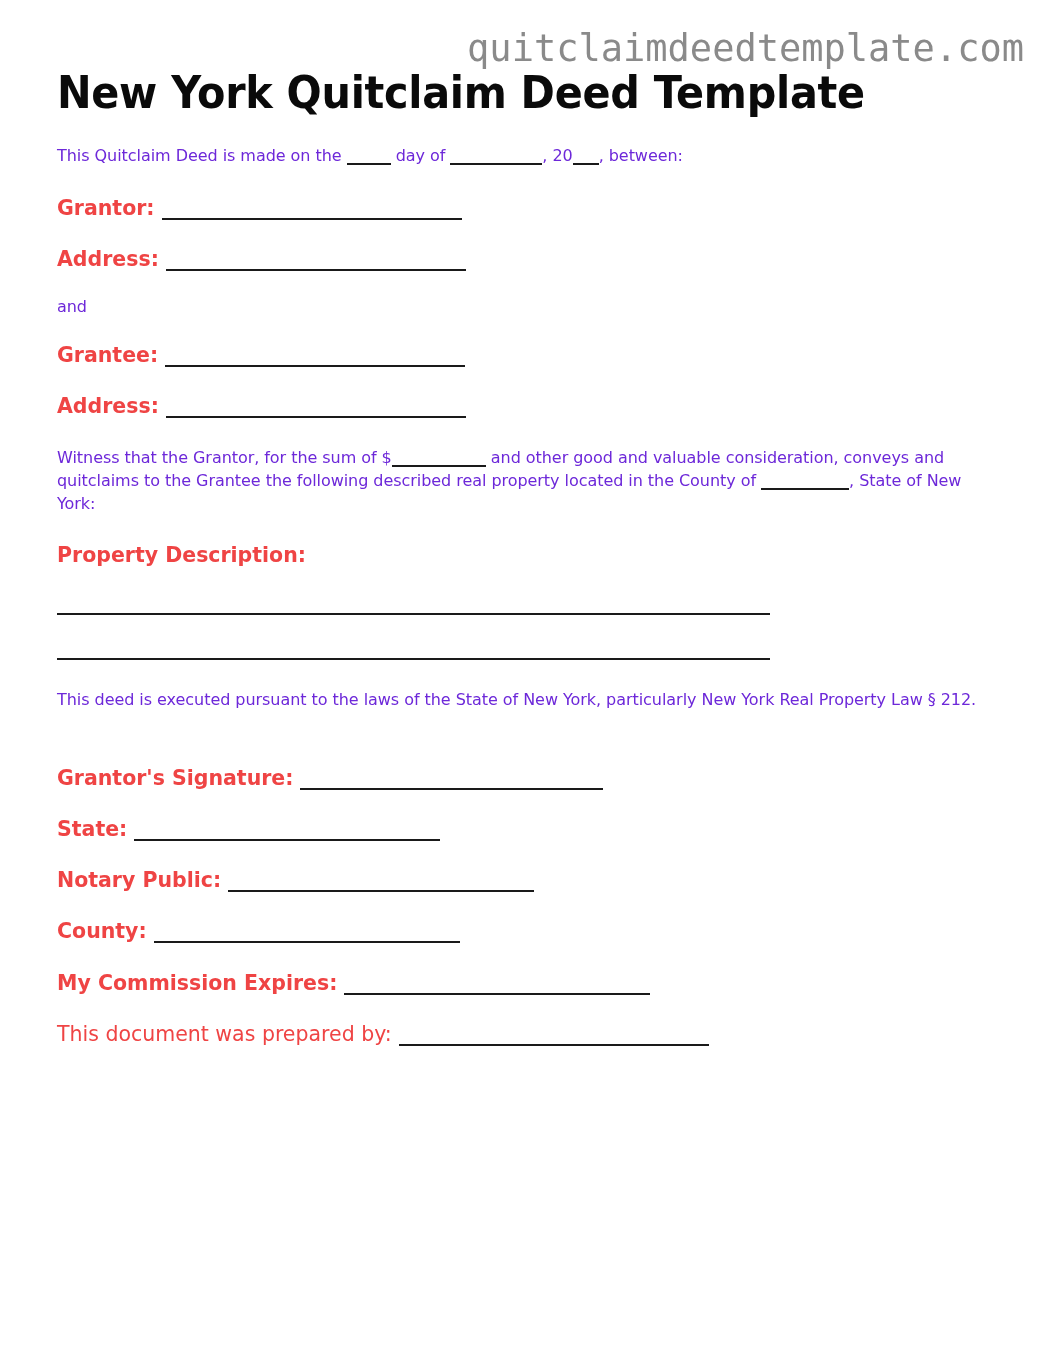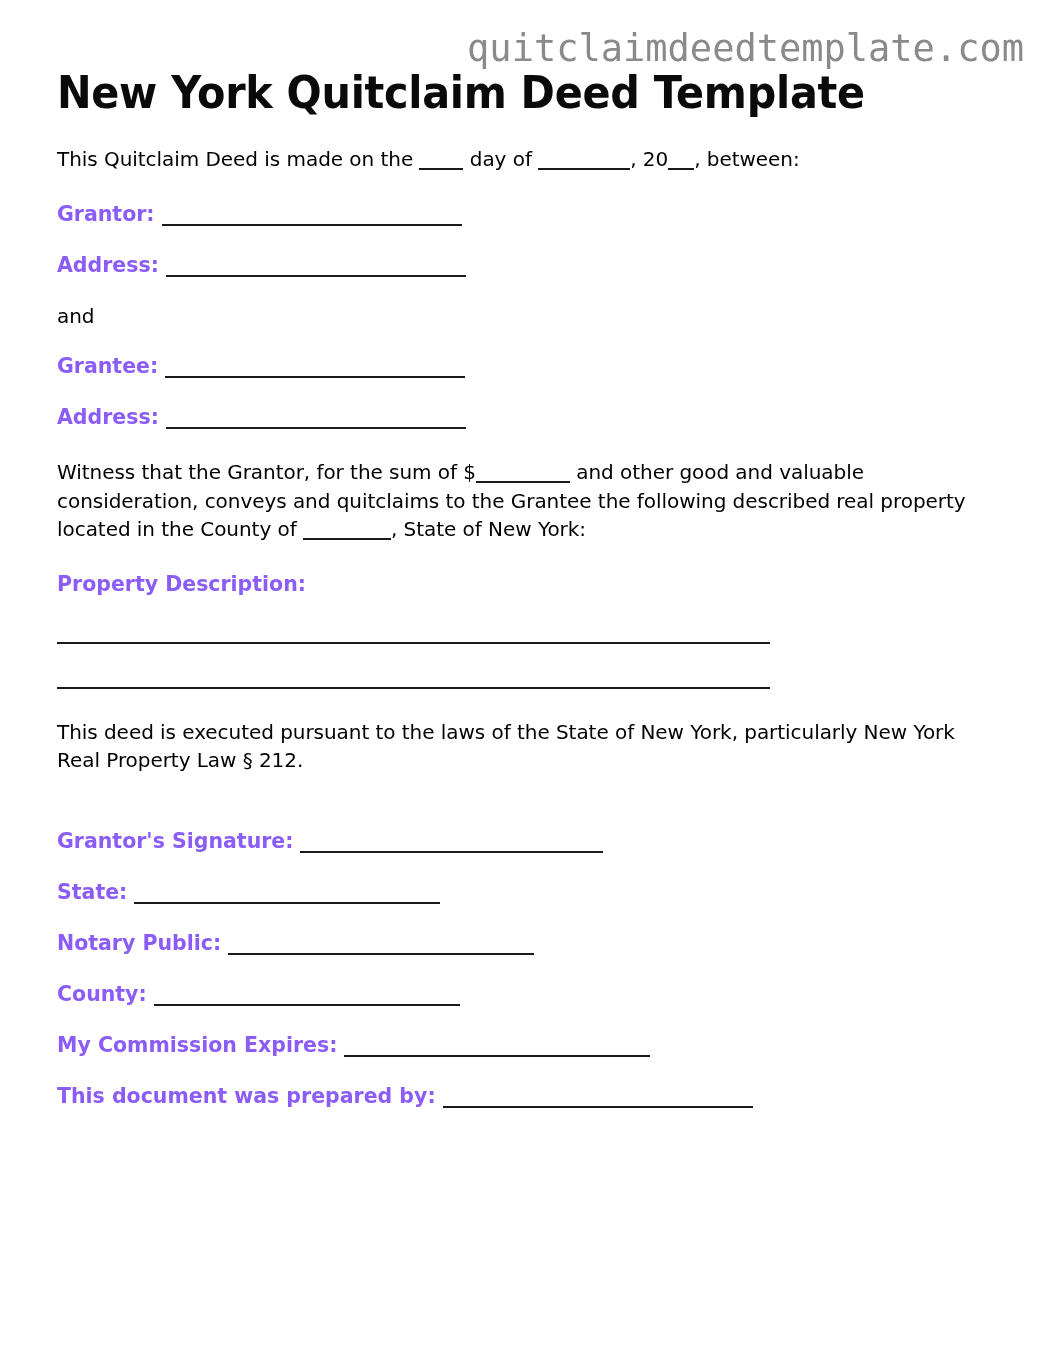--- a/index.html
+++ b/index.html
@@ -62,9 +62,9 @@
 
   p.para {
     margin: 0 0 0 0;
-    font-size: 20px;
+    font-size: 16px;
     line-height: 1.42;
-    color: #000000;
+    color: #6d28d9;
     letter-spacing: -0.05px;
   }
 

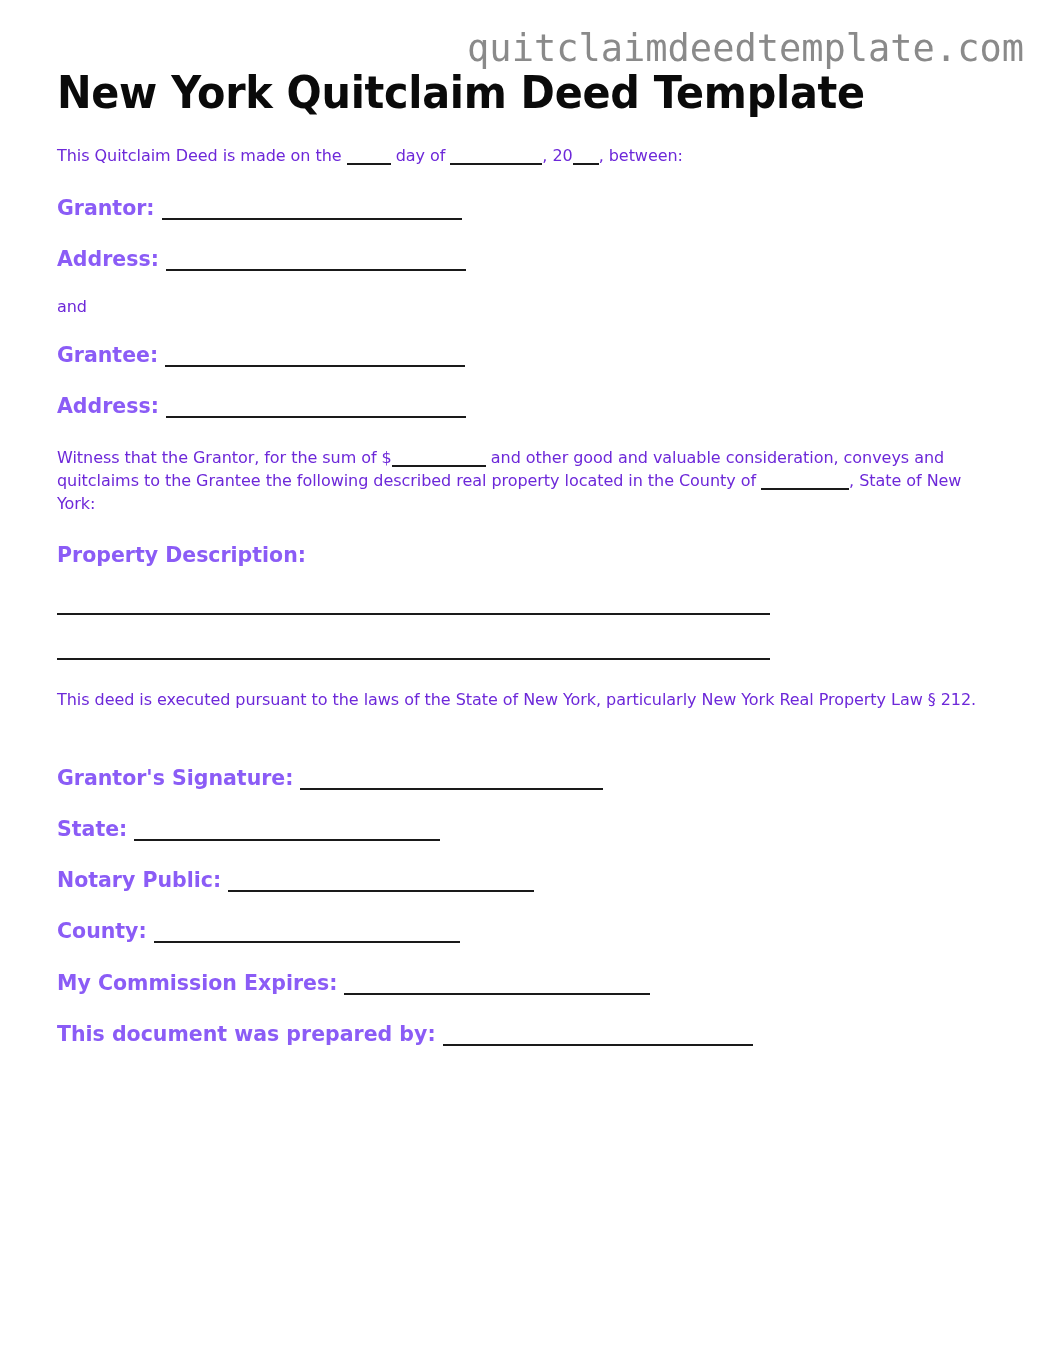--- a/index.html
+++ b/index.html
@@ -77,7 +77,7 @@
     line-height: 1.42;
     margin: 0;
     white-space: nowrap;
-    color: #8b5cf6;
+    color: #ef4444;
   }
   .field-row .lbl {
     font-weight: bold;

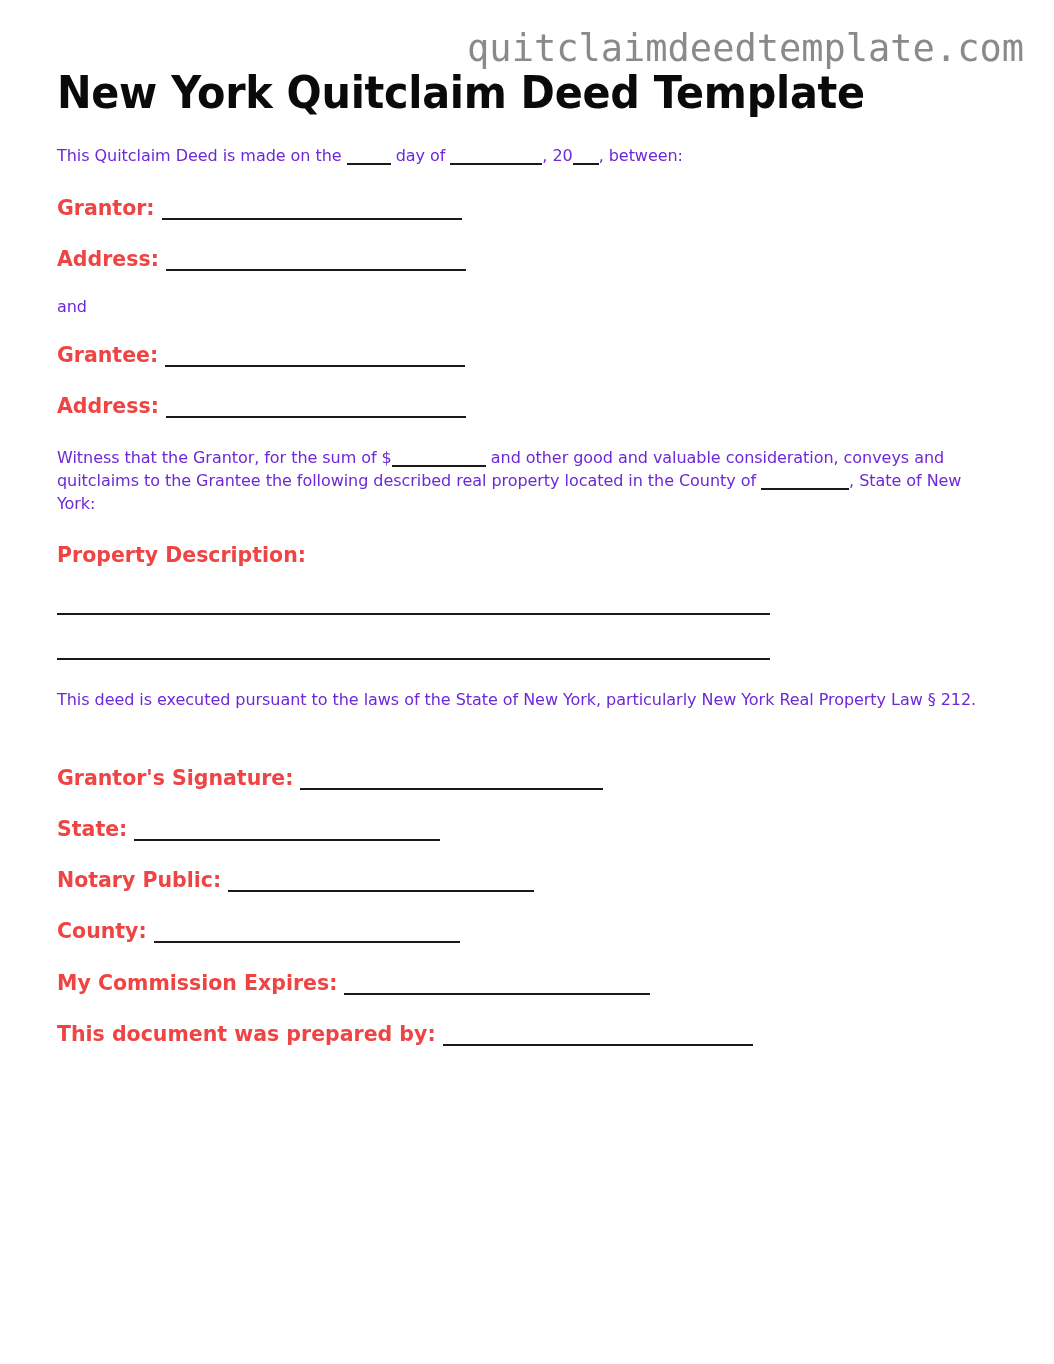--- a/index.html
+++ b/index.html
@@ -83,7 +83,7 @@
     font-weight: bold;
   }
   .field-row .lbl-plain {
-    font-weight: bold;
+    font-weight: normal;
   }
   .rule {
     display: inline-block;

